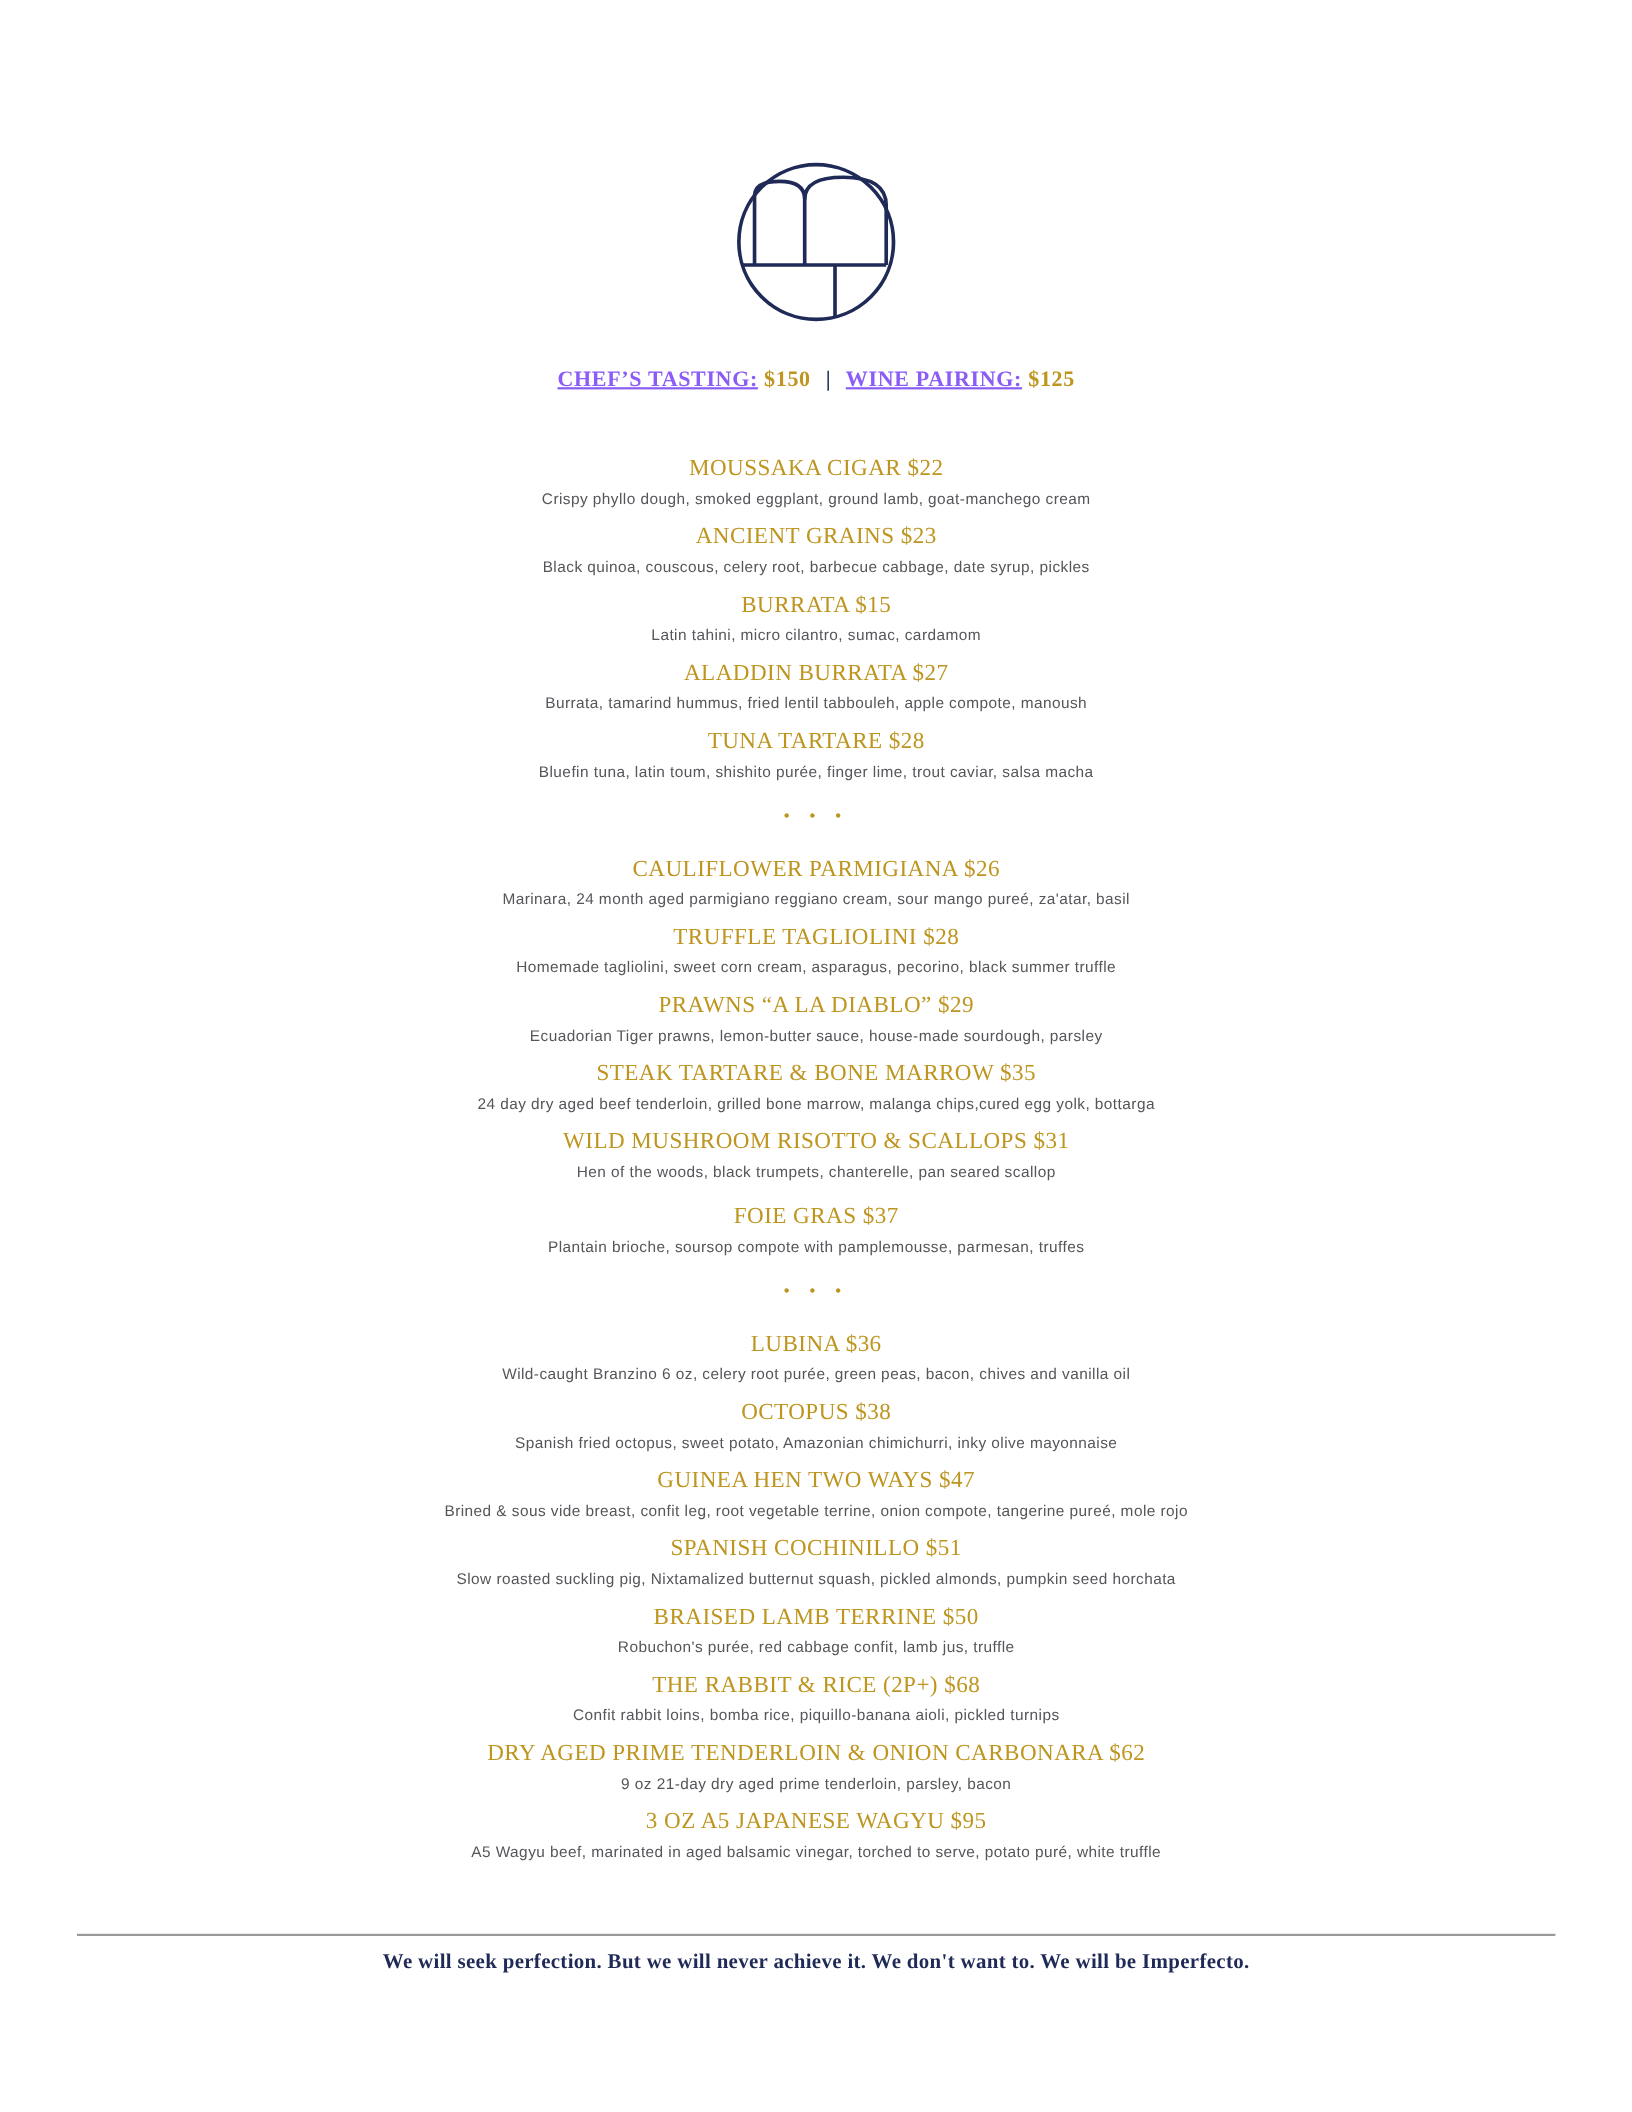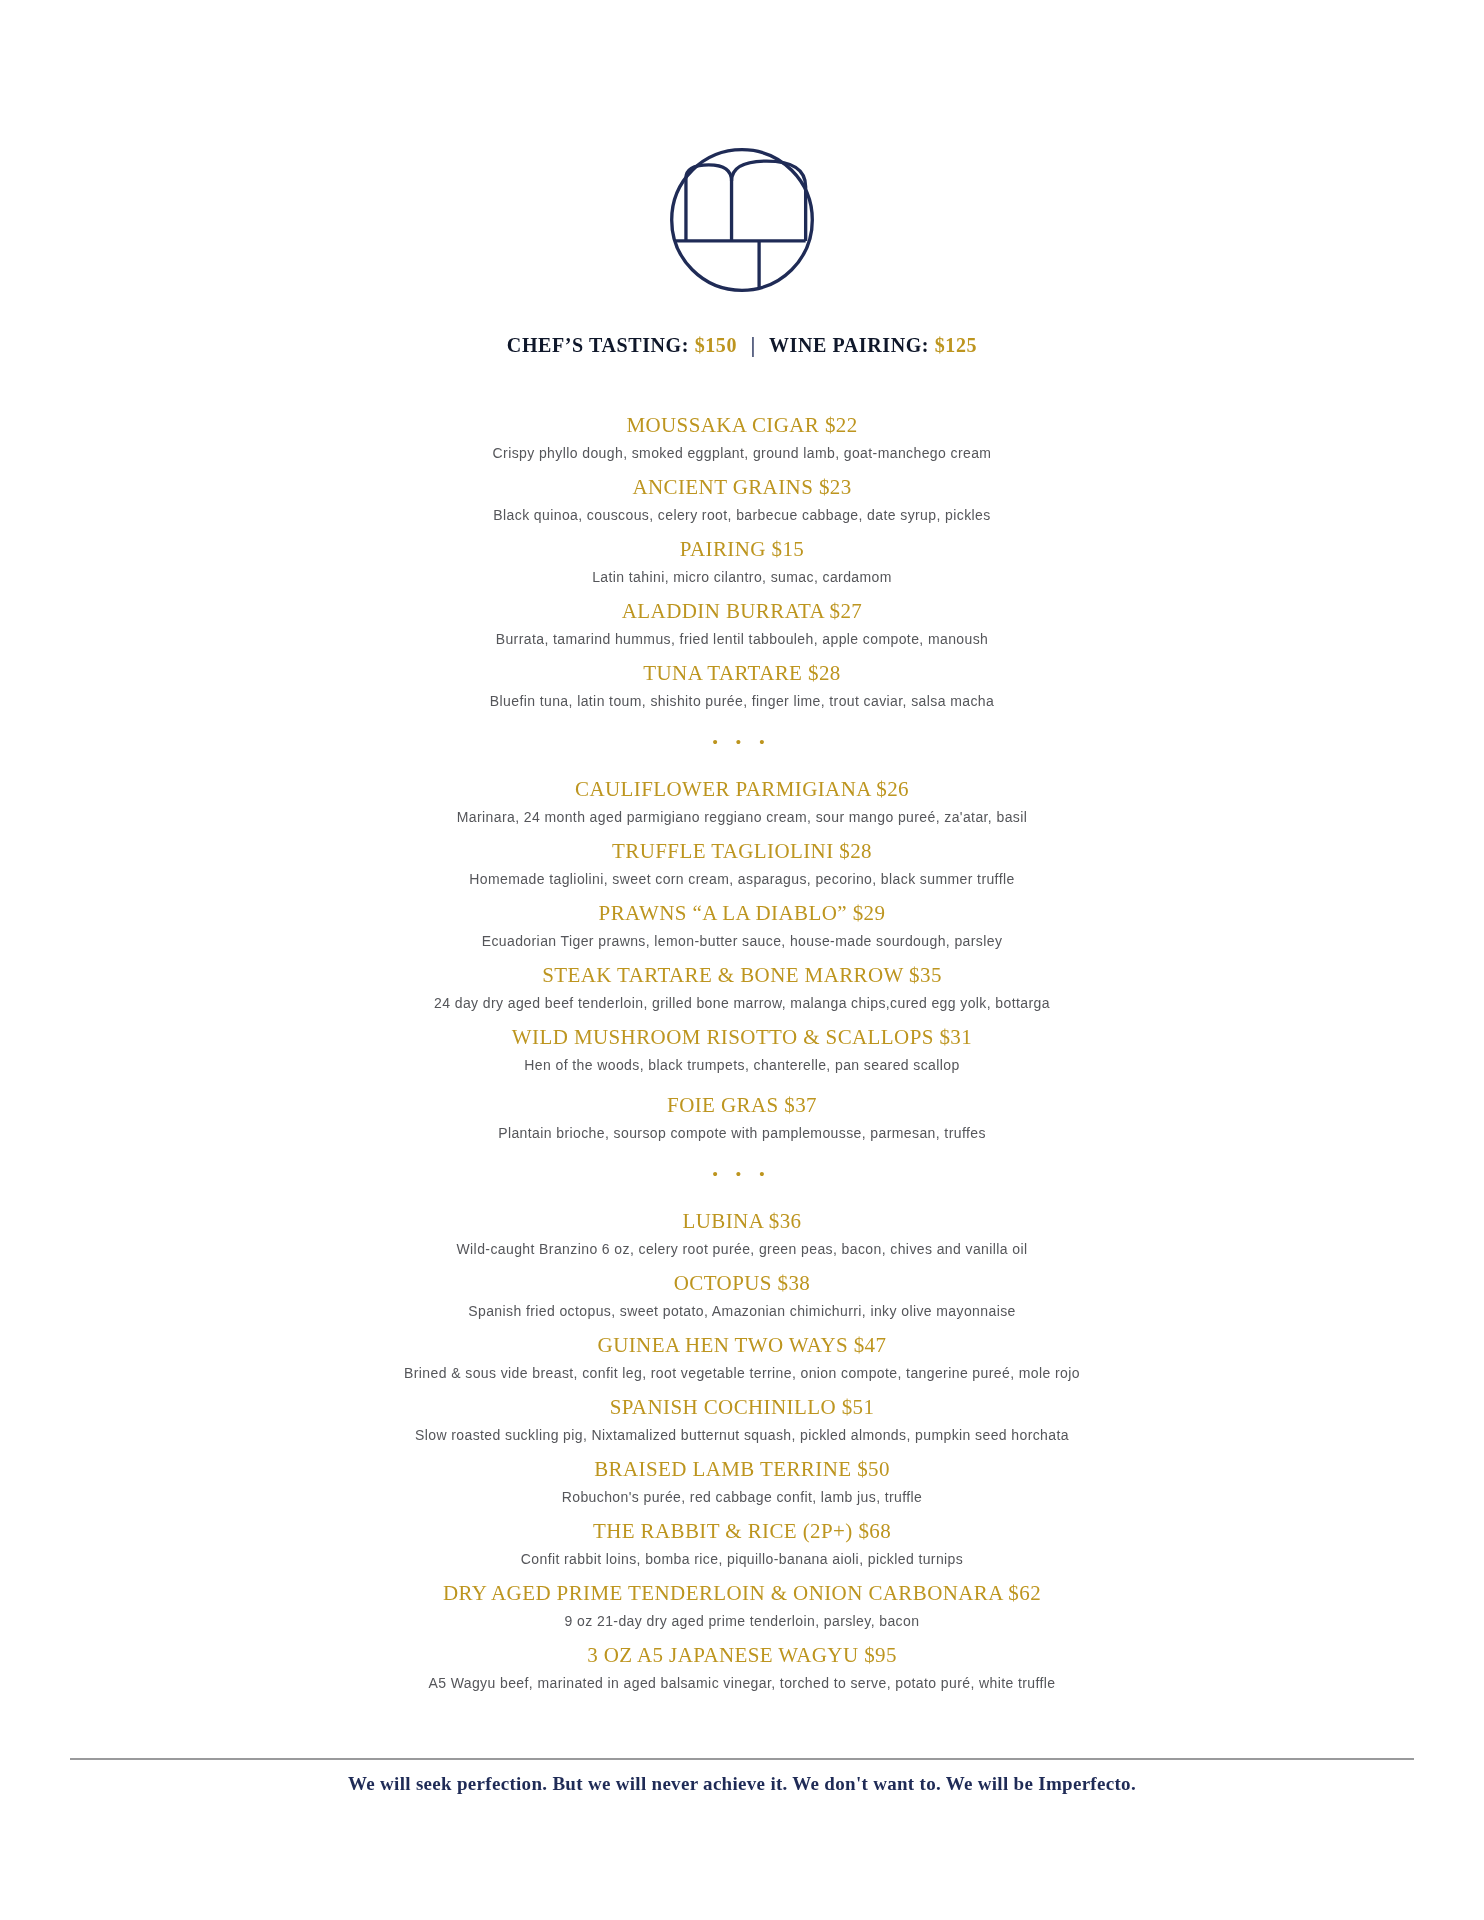--- a/index.html
+++ b/index.html
@@ -7,7 +7,7 @@
   .page{width:1484px;height:1920px;display:flex;flex-direction:column;align-items:center;background:#fff;overflow:hidden;}
   .logo-wrap{margin-top:144px;width:152px;height:152px;}
   .tasting{margin-top:34px;font-family:"Liberation Serif",serif;font-weight:bold;font-size:20px;line-height:30px;letter-spacing:0.6px;text-align:center;white-space:nowrap;}
-  .maroon{color:#0f172a;}
+  .maroon{color:#8b5cf6;text-decoration:underline;}
   .gold{color:#bd951f;}
   .navy{color:#1f2b56;}
   .divider-bar{margin:0 8px;font-weight:bold;}

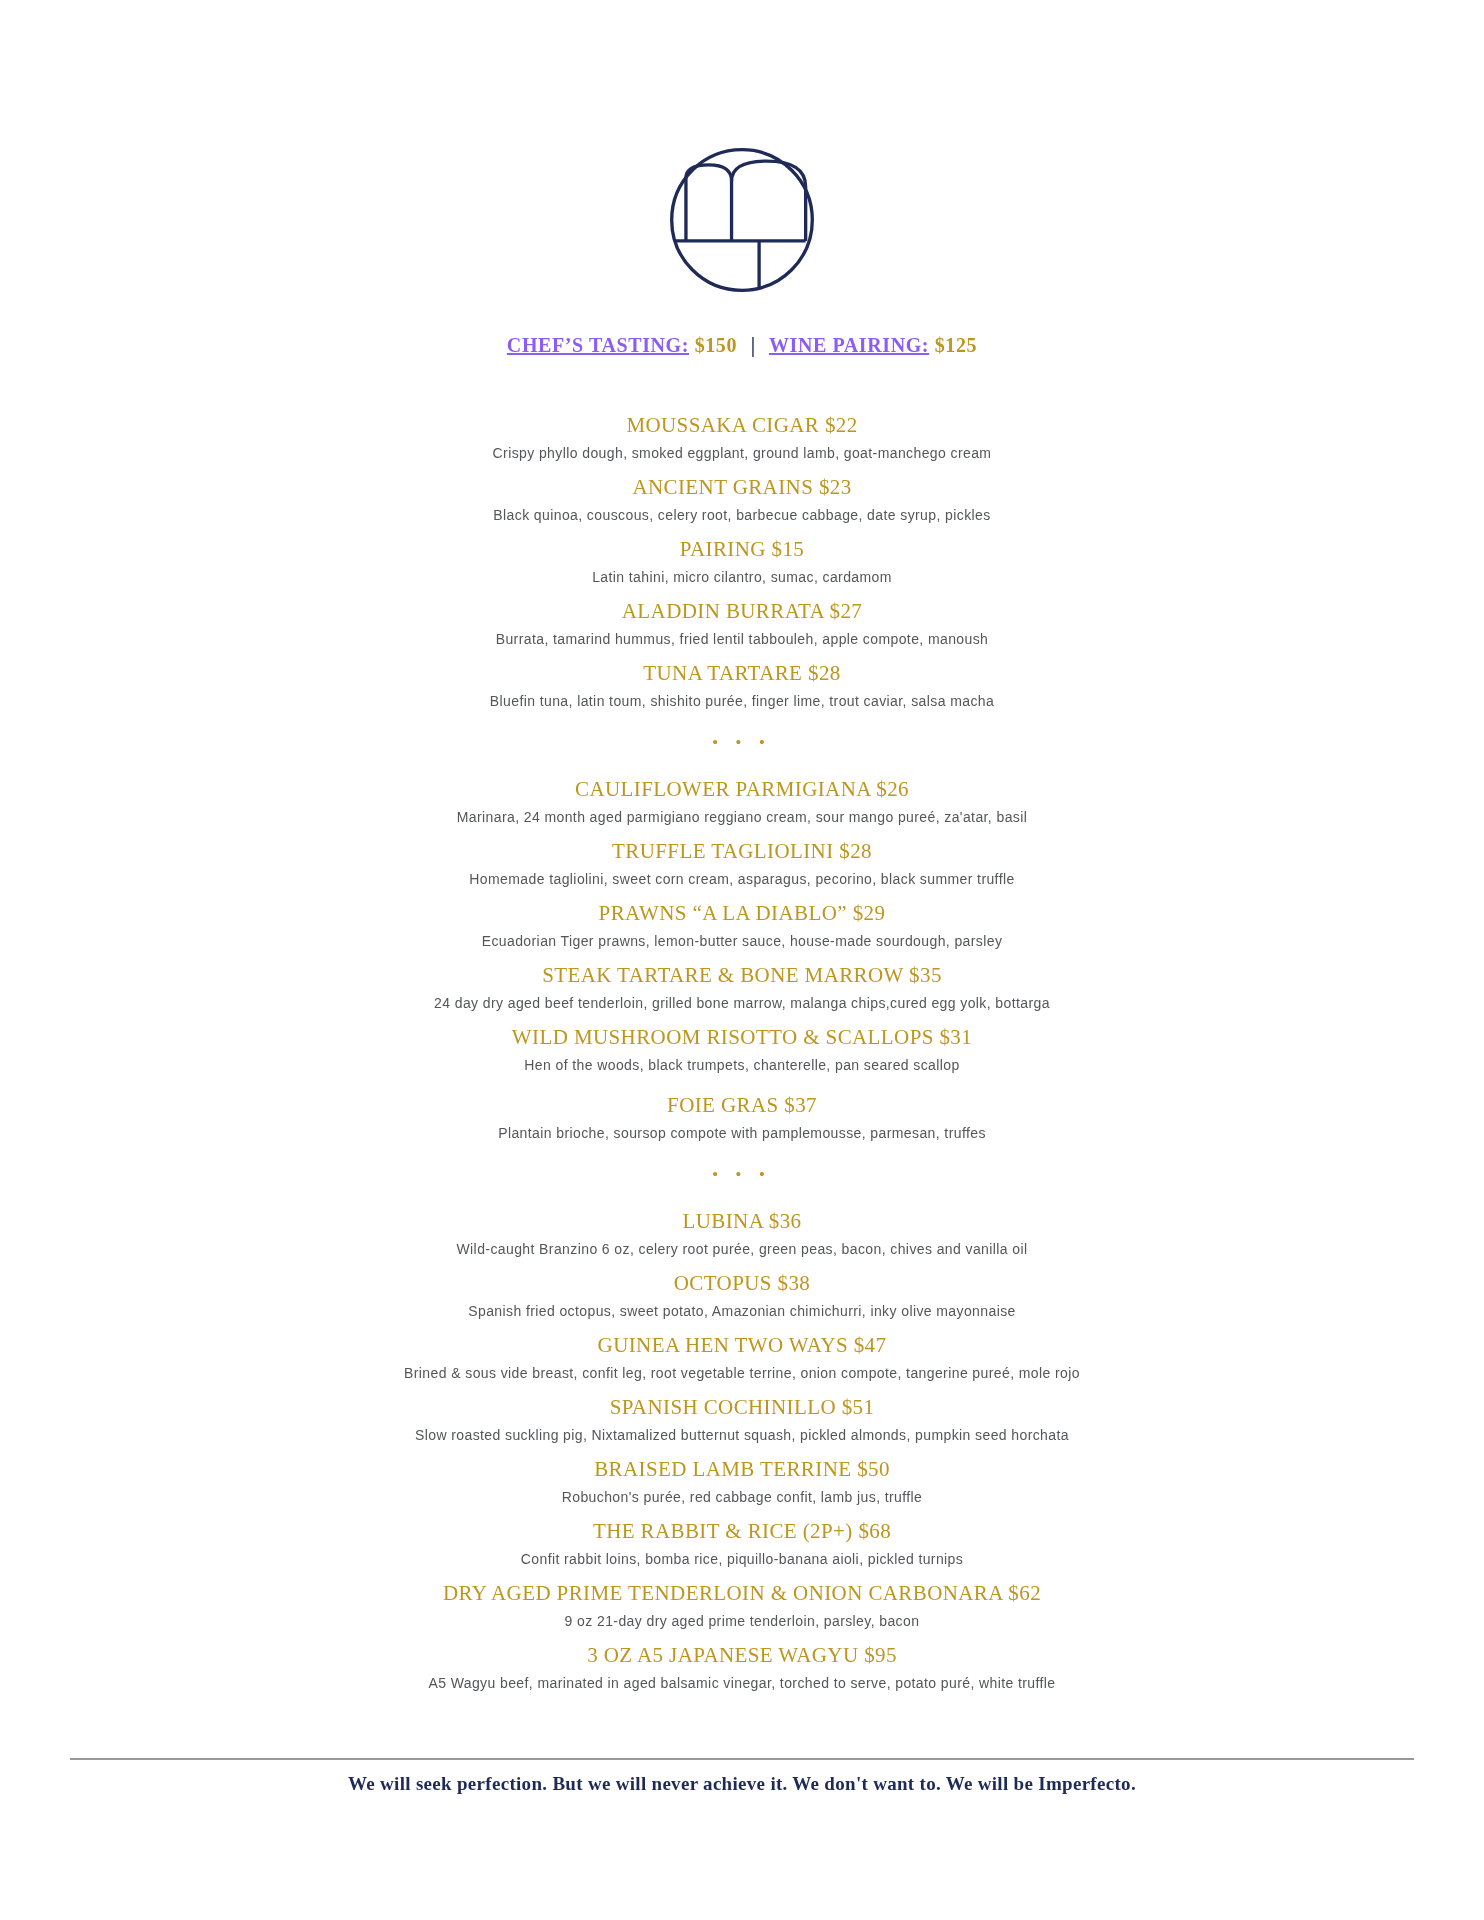--- a/index.html
+++ b/index.html
@@ -57,7 +57,7 @@
         <div class="item-desc">Black quinoa, couscous, celery root, barbecue cabbage, date syrup, pickles</div>
       </div>
       <div class="item">
-        <div class="item-title"><span>PAIRING</span> <span>$15</span></div>
+        <div class="item-title"><span>BURRATA</span> <span>$15</span></div>
         <div class="item-desc">Latin tahini, micro cilantro, sumac, cardamom</div>
       </div>
       <div class="item">

